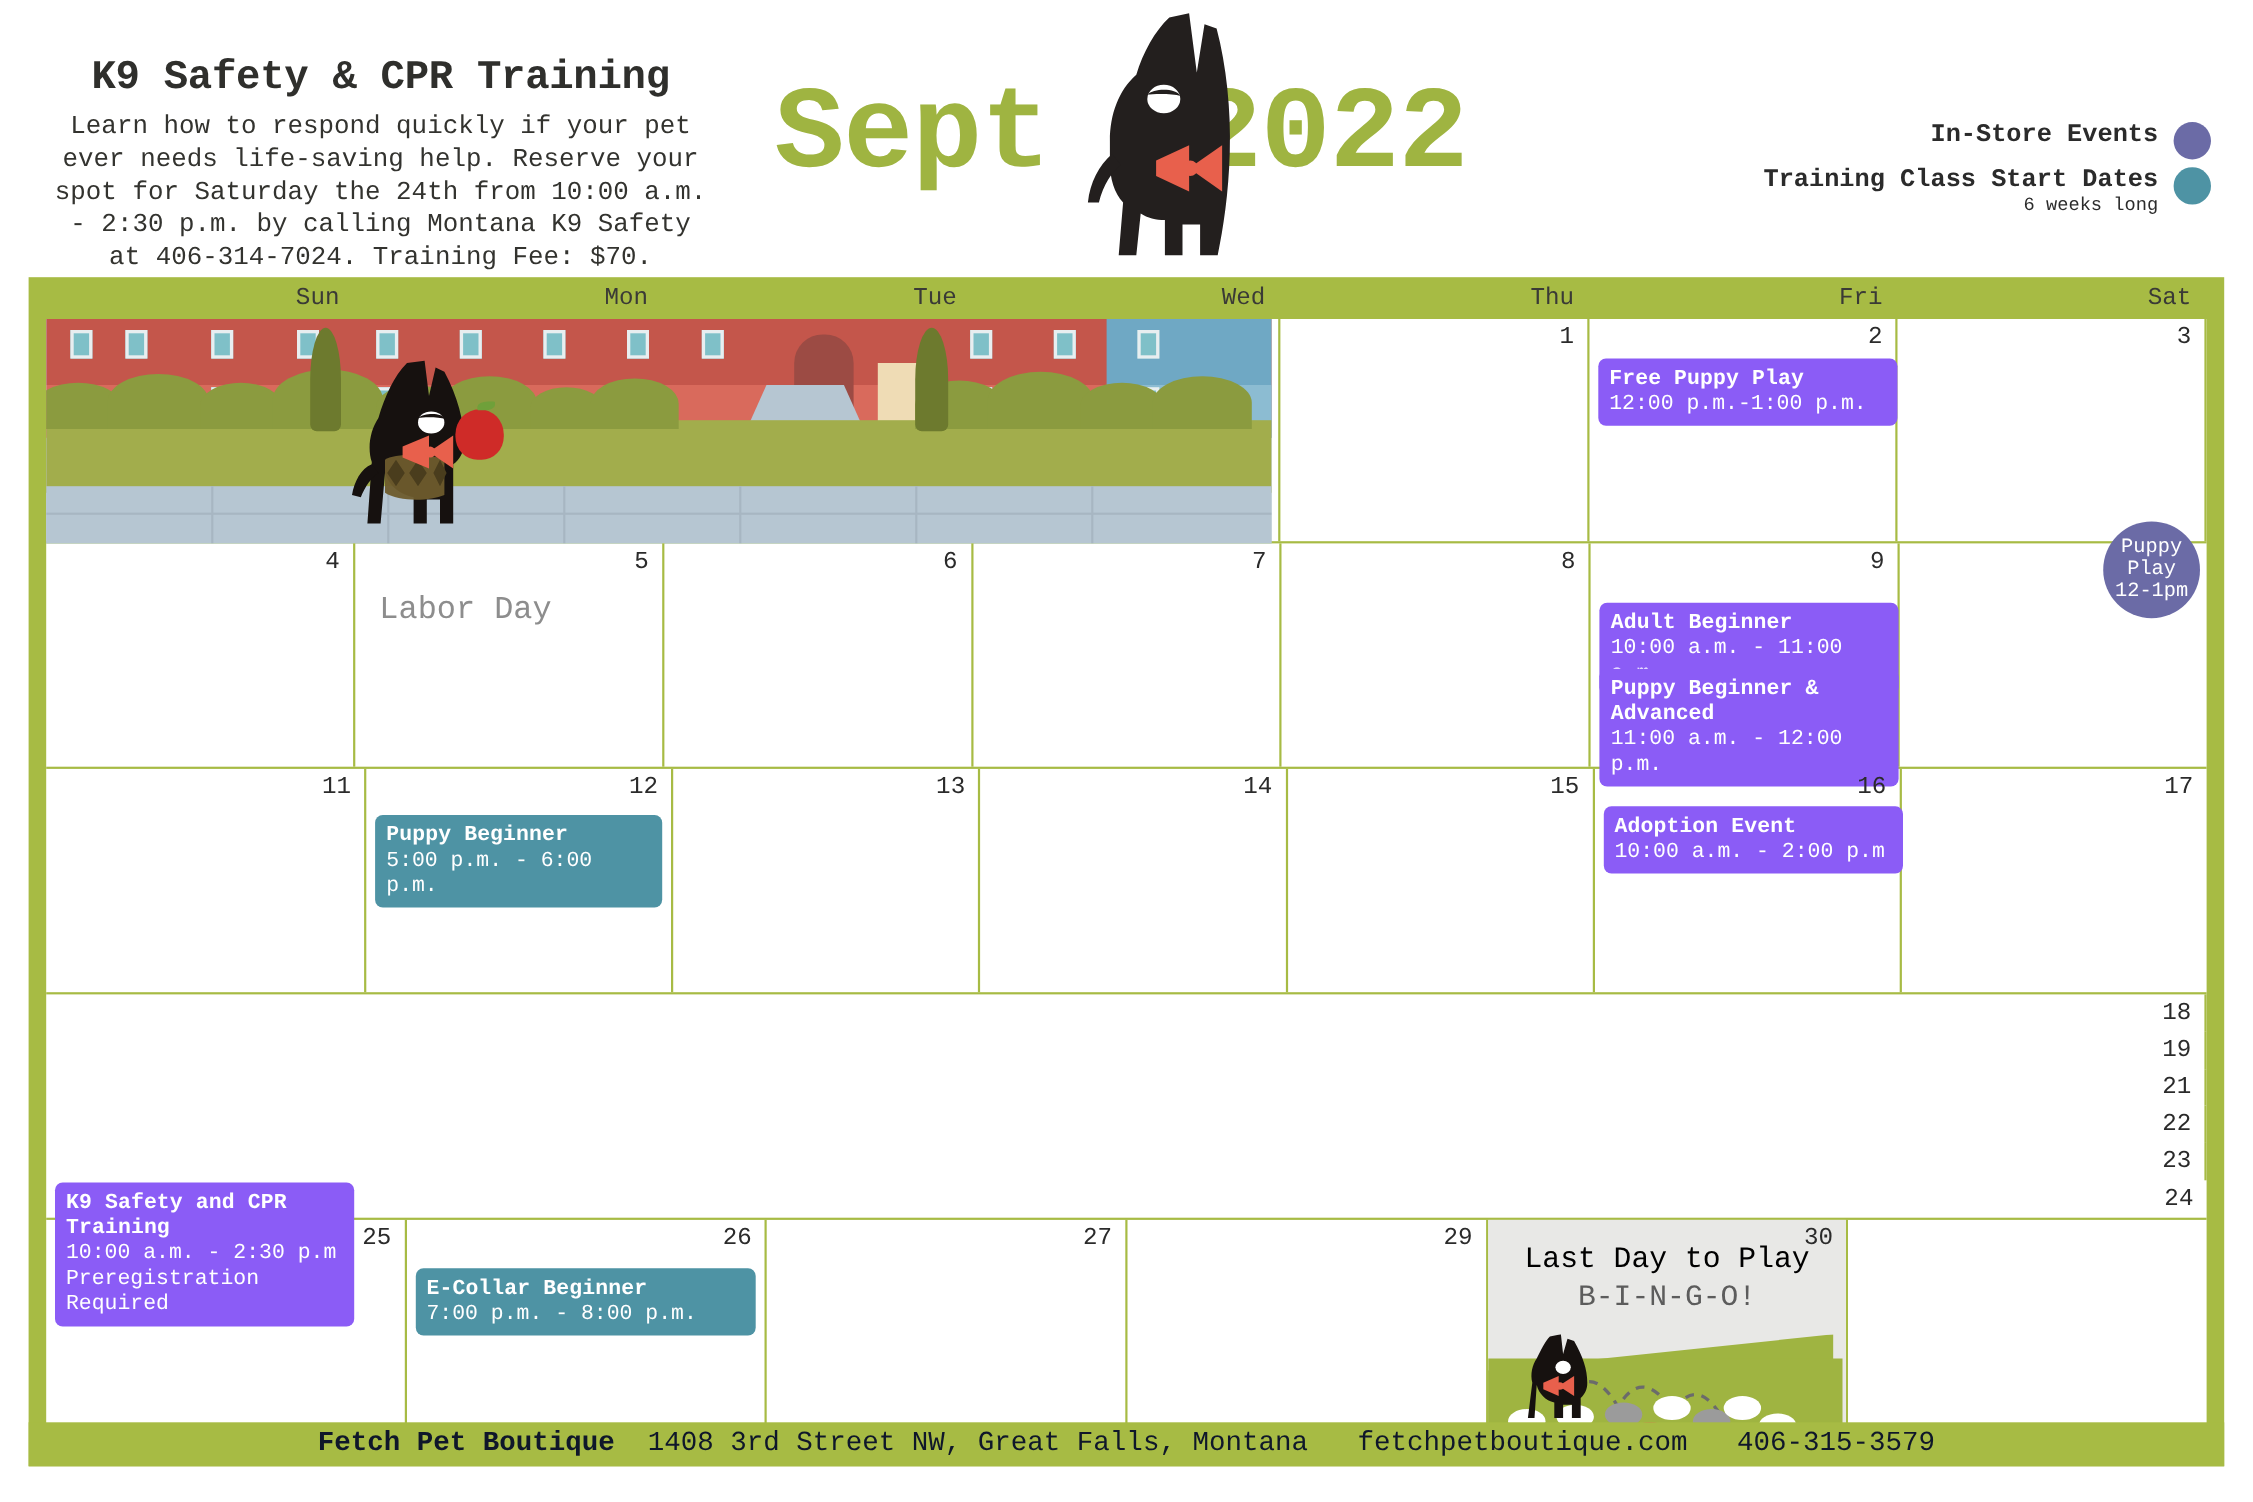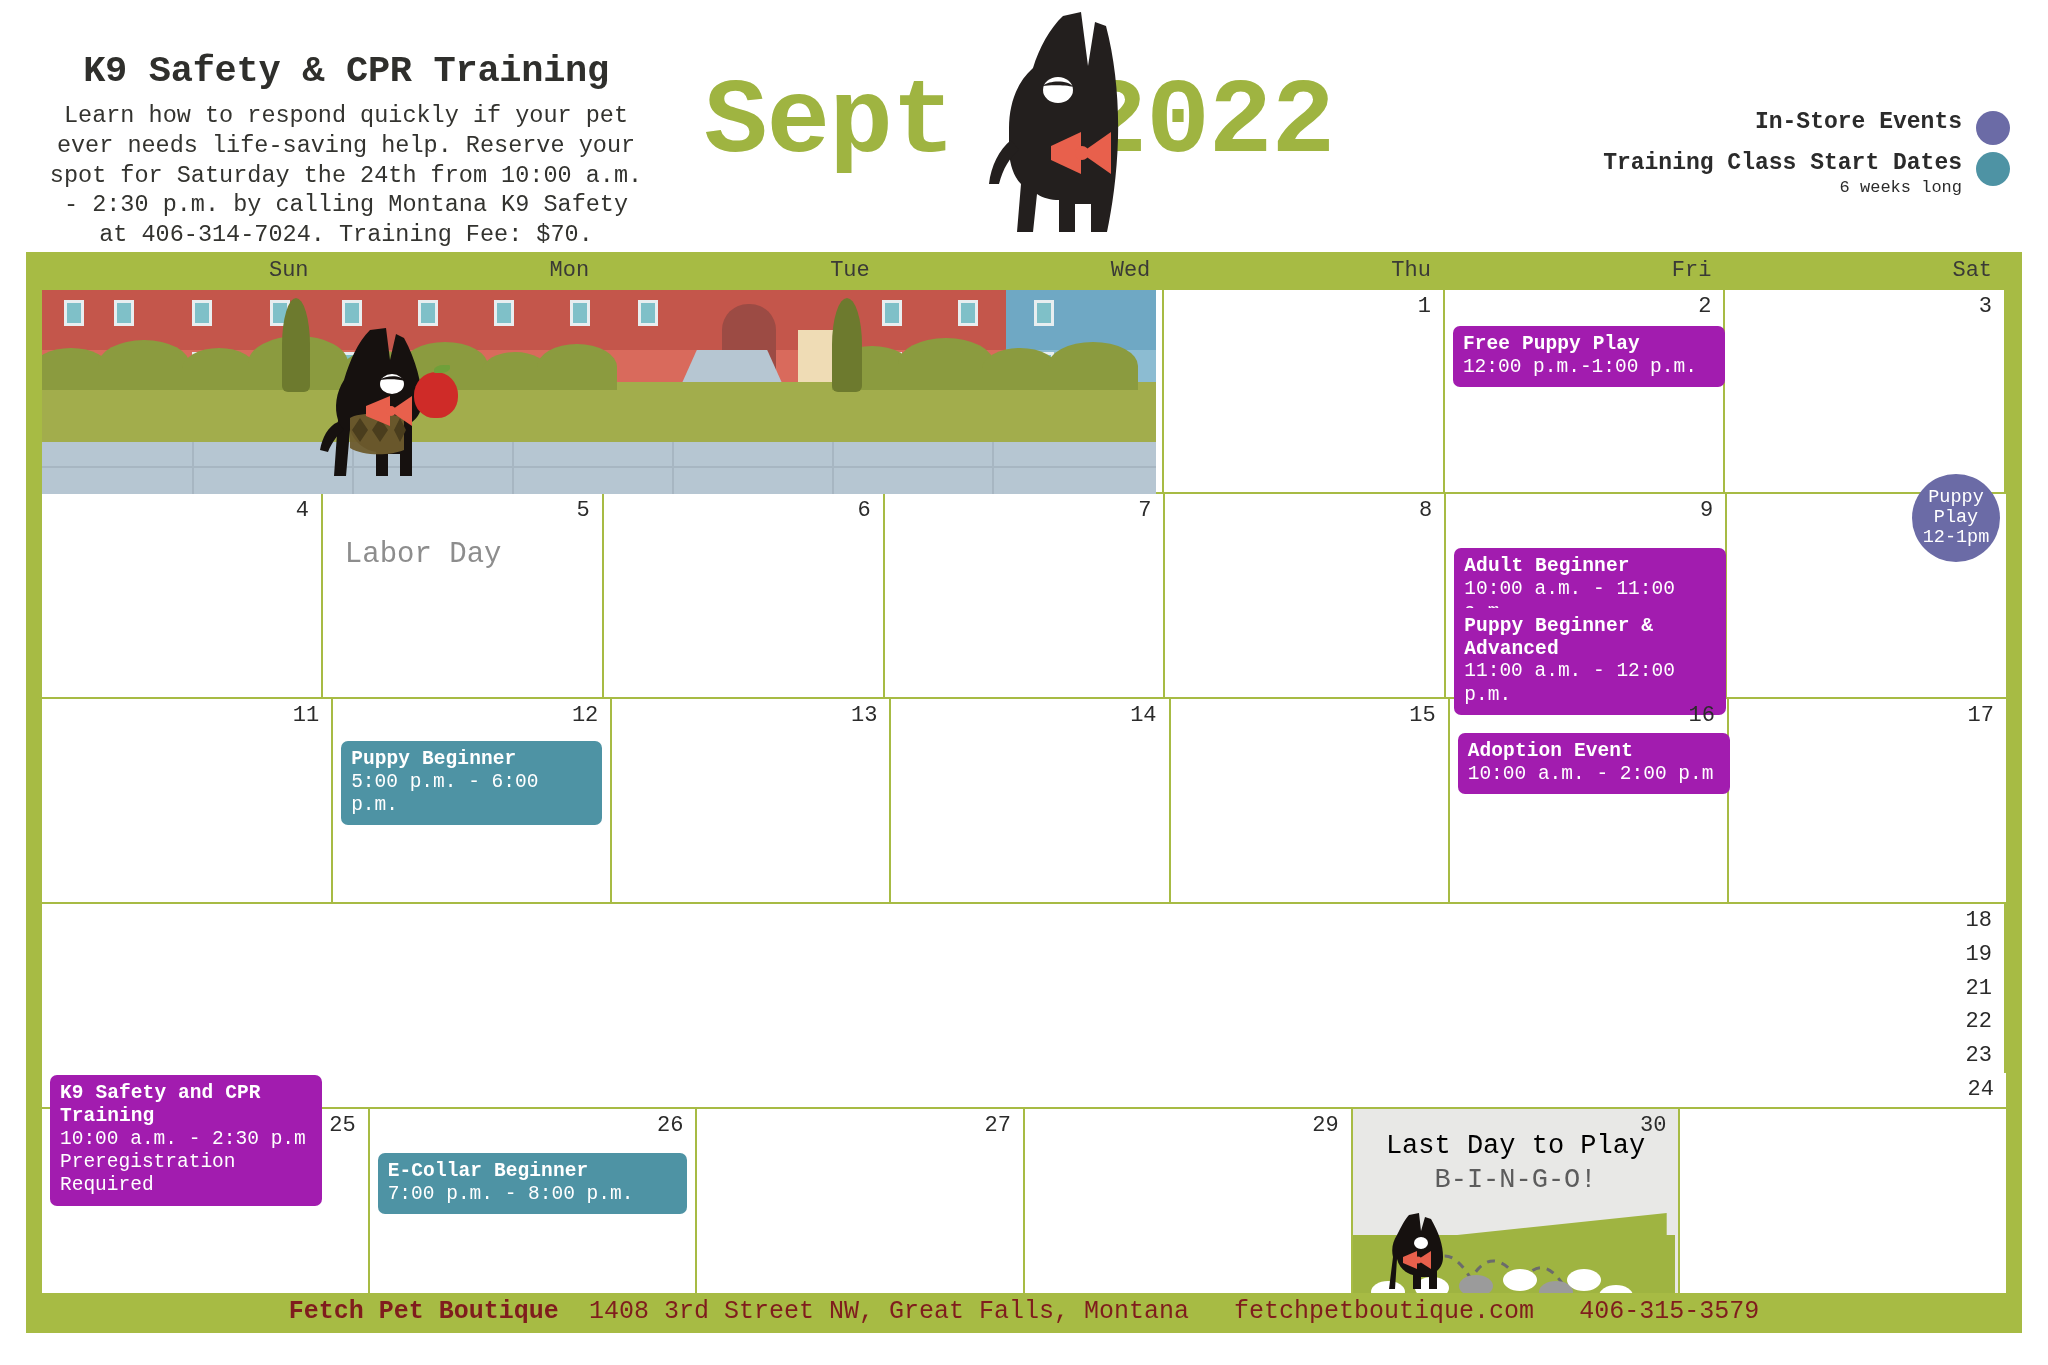--- a/index.html
+++ b/index.html
@@ -94,7 +94,7 @@
   .ev-span{
     position:absolute;left:8px;width:272px;
     border-radius:7px;padding:7px 10px 8px 10px;
-    color:#fff;box-sizing:border-box;z-index:5;background:#a21caf;
+    color:#fff;box-sizing:border-box;z-index:5;background:#8b5cf6;
   }
 
   .badge{

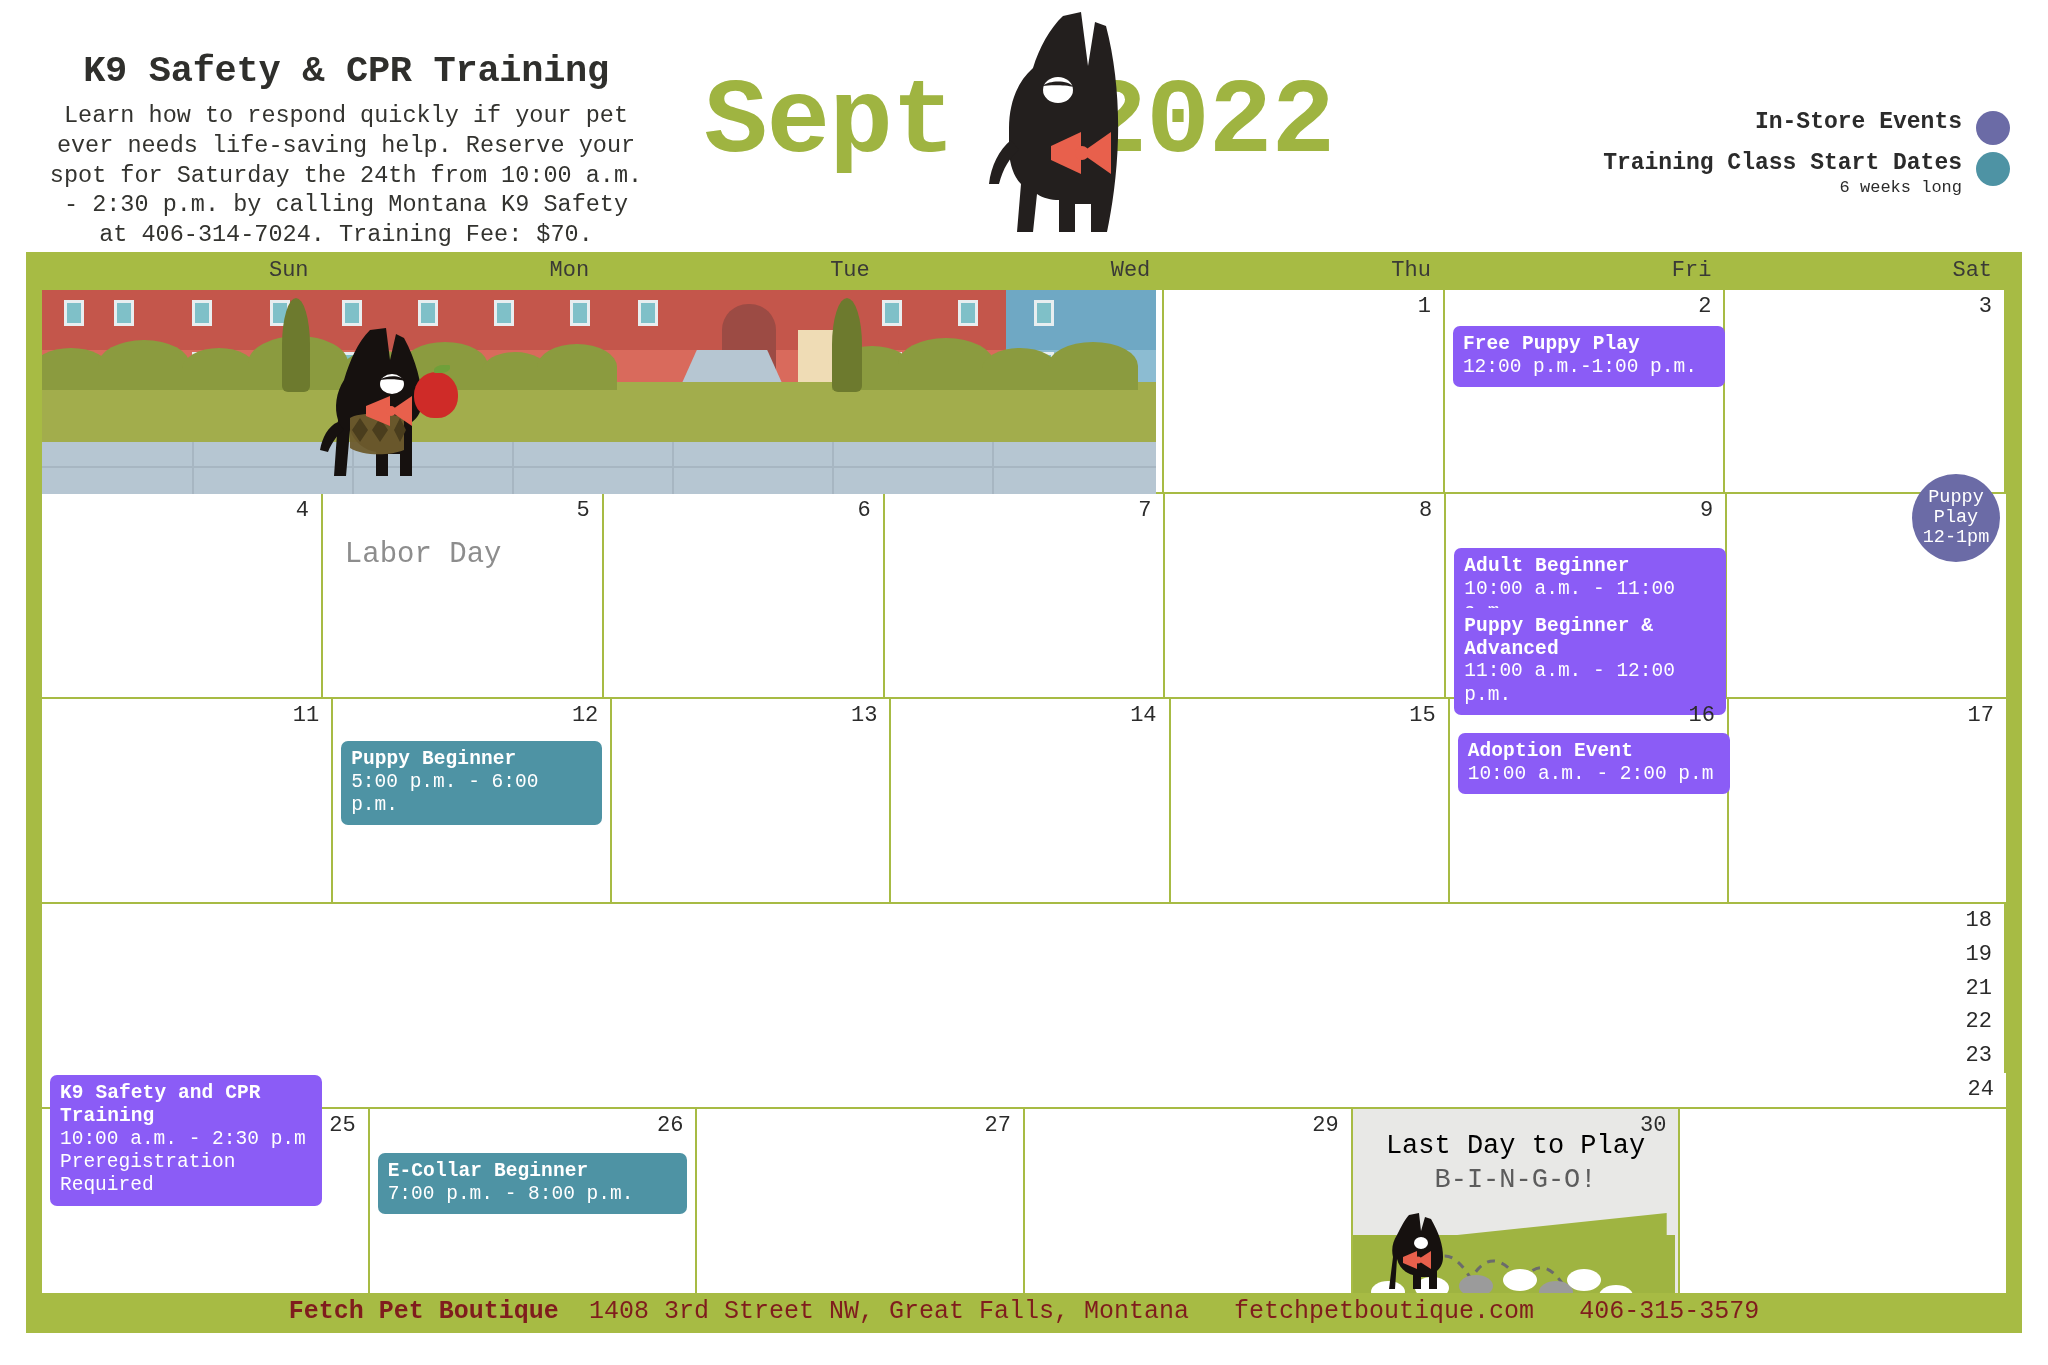--- a/index.html
+++ b/index.html
@@ -152,7 +152,7 @@
   }
   .footline{
     position:absolute;left:0;right:0;top:4px;text-align:center;
-    font-size:25px;color:#7f1d1d;white-space:nowrap;
+    font-size:25px;color:#0f172a;white-space:nowrap;
   }
   .footline b{font-weight:700;}
   .footline span{font-weight:400;}

